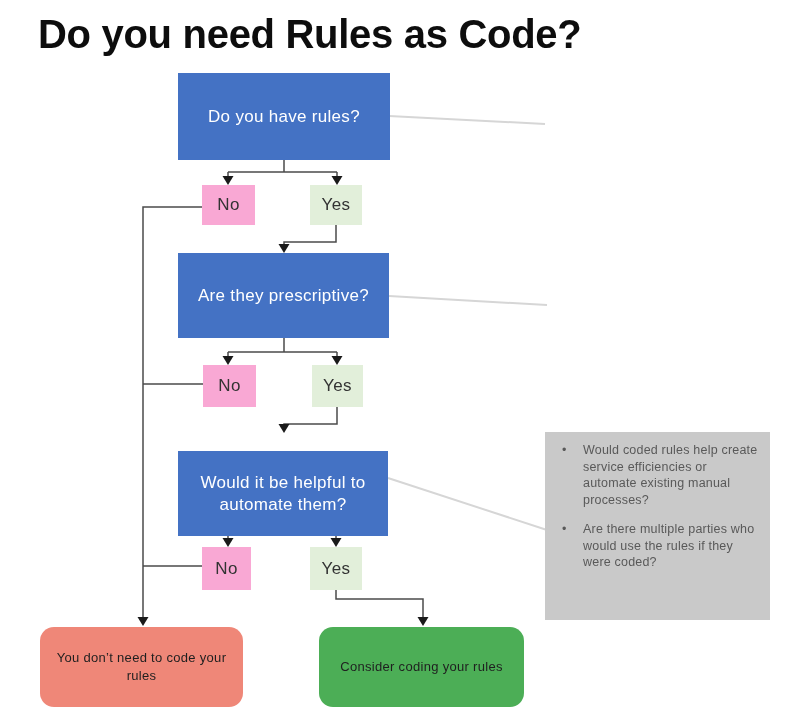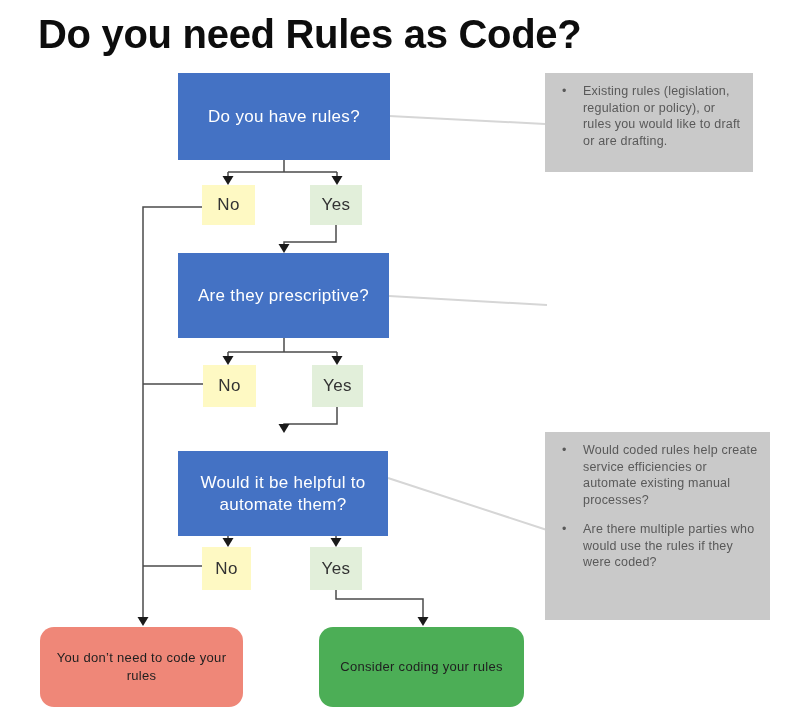--- a/index.html
+++ b/index.html
@@ -110,11 +110,6 @@
     <span>Consider coding your rules</span>
   </div>
 
-  <div class="note n1">
-    <ul>
-      <li>Existing rules (legislation, regulation or policy), or rules you would like to draft or are drafting.</li>
-    </ul>
-  </div>
   <div class="note n3">
     <ul>
       <li>Would coded rules help create service efficiencies or automate existing manual processes?</li>

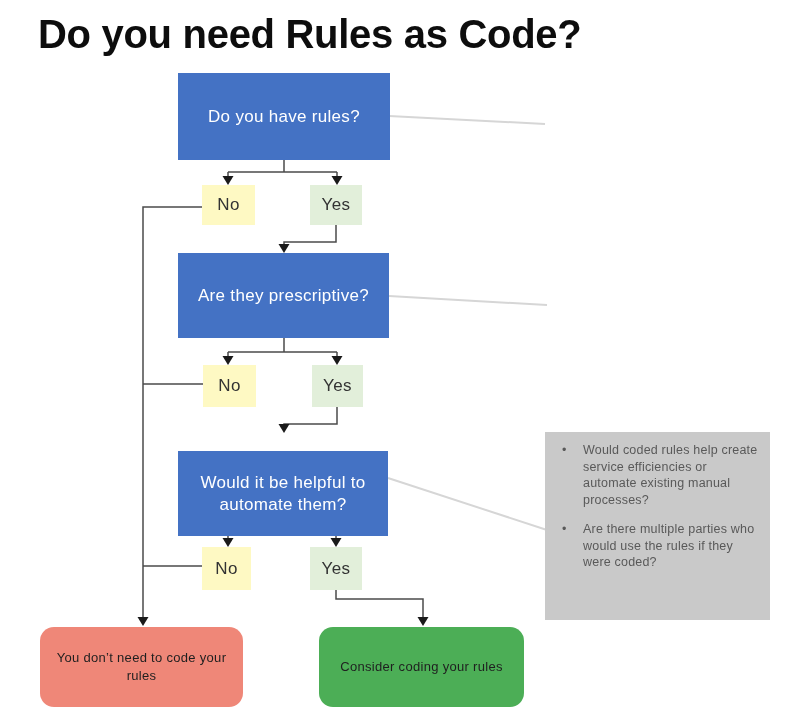--- a/index.html
+++ b/index.html
@@ -20,7 +20,7 @@
   .d2{left:178px;top:253px;width:211px;height:85px;}
   .d3{left:178px;top:433px;width:210px;height:85px;margin-top:18px;}
   .answer{font-size:17px;color:#333;letter-spacing:0.4px;}
-  .no{background:#fef9c3;}
+  .no{background:#f9a8d4;}
   .yes{background:#e2efda;}
   .no1{left:202px;top:185px;width:53px;height:40px;}
   .yes1{left:310px;top:185px;width:52px;height:40px;}

